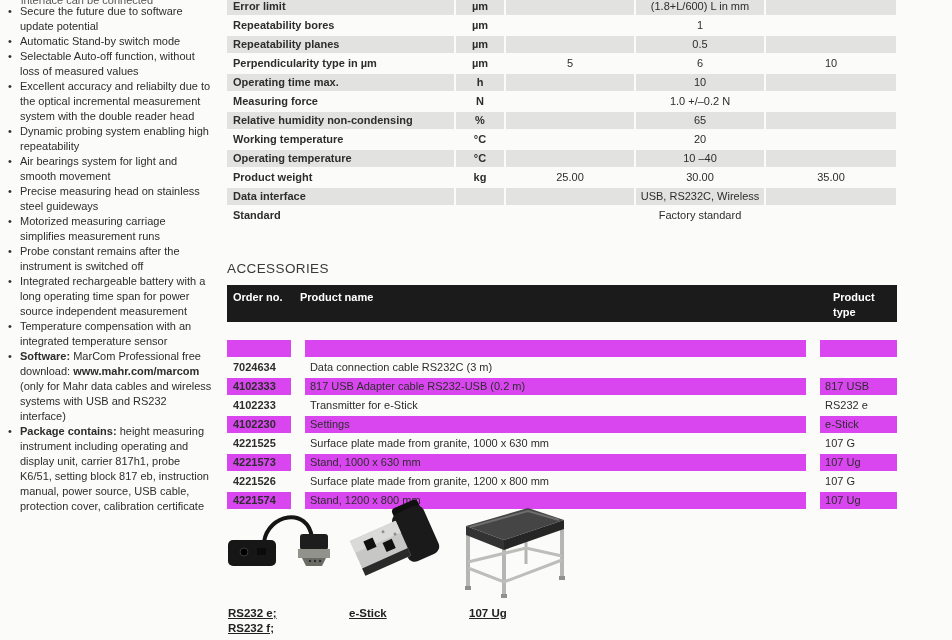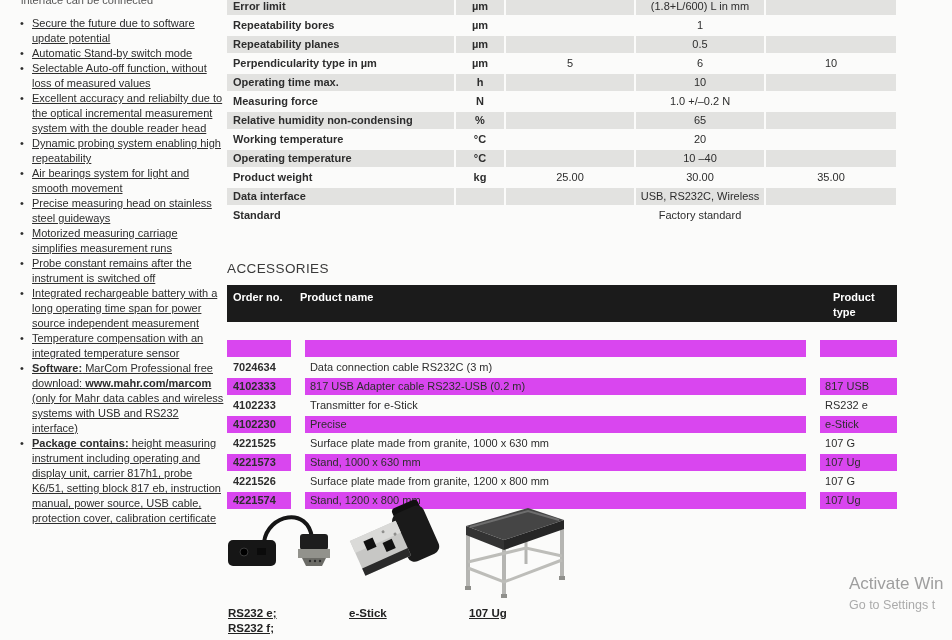--- a/index.html
+++ b/index.html
@@ -10,7 +10,7 @@
   .sidebar{position:absolute;left:5px;top:0;width:210px;}
   .clip-line{height:4px;overflow:hidden;position:relative;}
   .clip-line span{position:absolute;left:16px;bottom:-2px;font-size:11px;color:#555;}
-  ul.features{margin:12px;padding:0;list-style:none;text-decoration:underline;}
+  ul.features{margin:0;padding:0;list-style:none;}
   ul.features li{position:relative;padding-left:15px;font-size:11px;line-height:15px;width:192px;}
   ul.features li::before{content:"\2022";position:absolute;left:3px;top:0;}
   .b{font-weight:bold;}

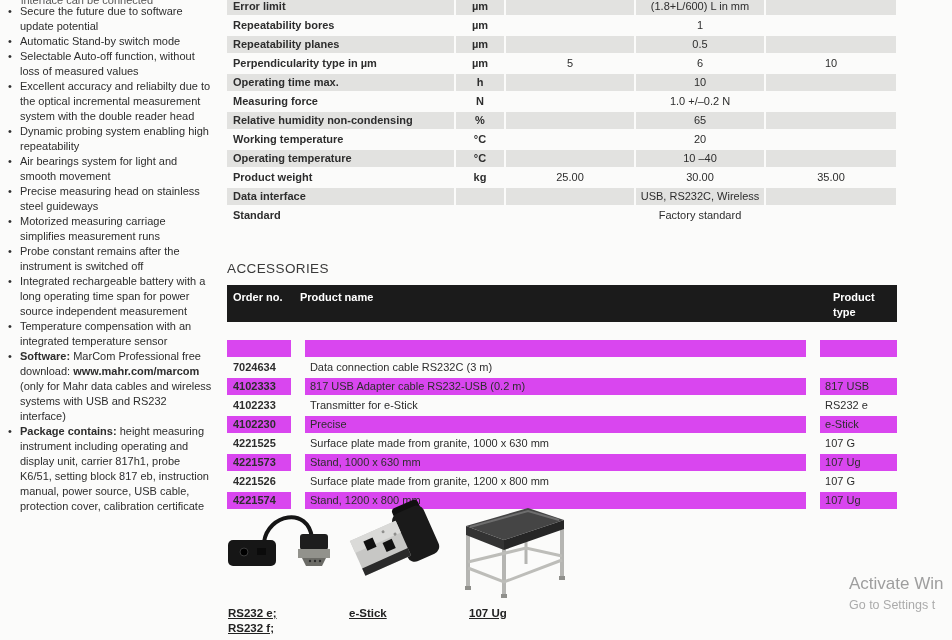--- a/index.html
+++ b/index.html
@@ -197,7 +197,7 @@
         </div>
         <div class="arow shaded">
           <div class="ac-order">4102230</div>
-          <div class="ac-name">Precise</div>
+          <div class="ac-name">Settings</div>
           <div class="ac-type">e-Stick</div>
         </div>
         <div class="arow">

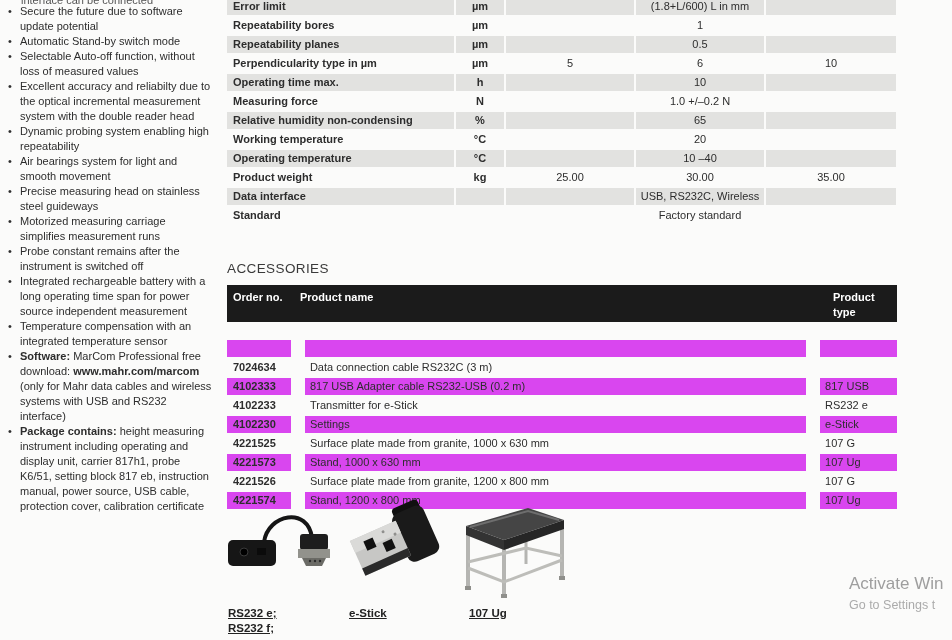--- a/index.html
+++ b/index.html
@@ -278,10 +278,6 @@
       <div class="cap">107 Ug</div>
     </div>
 
-  <div class="watermark">
-    <div class="wm1">Activate Win</div>
-    <div class="wm2">Go to Settings t</div>
-  </div>
 
 </div>
 

